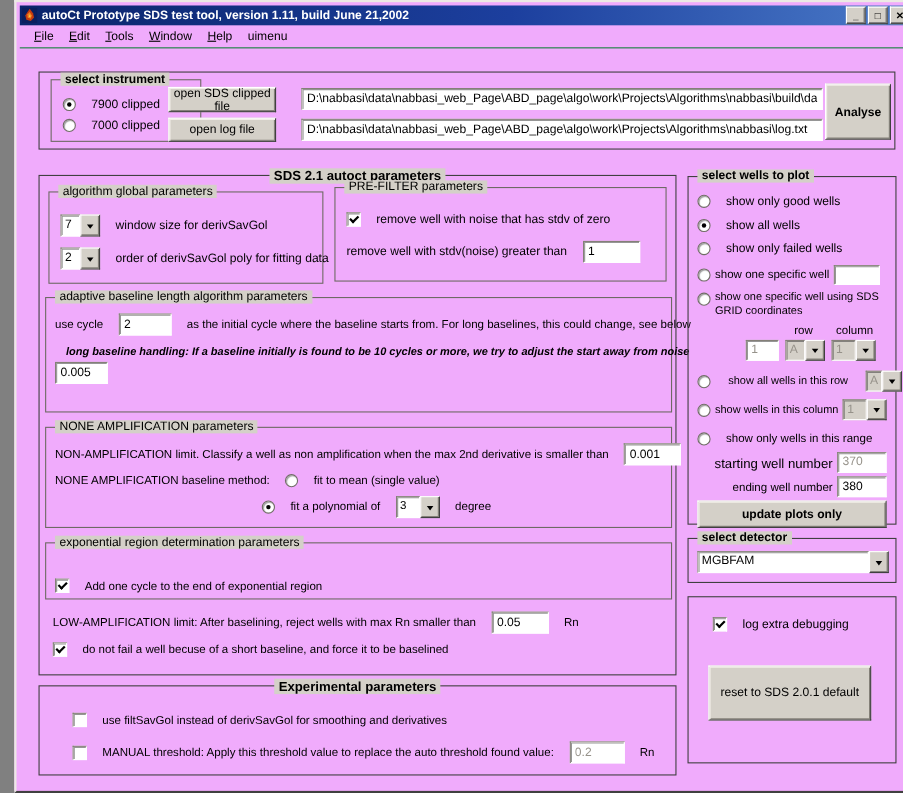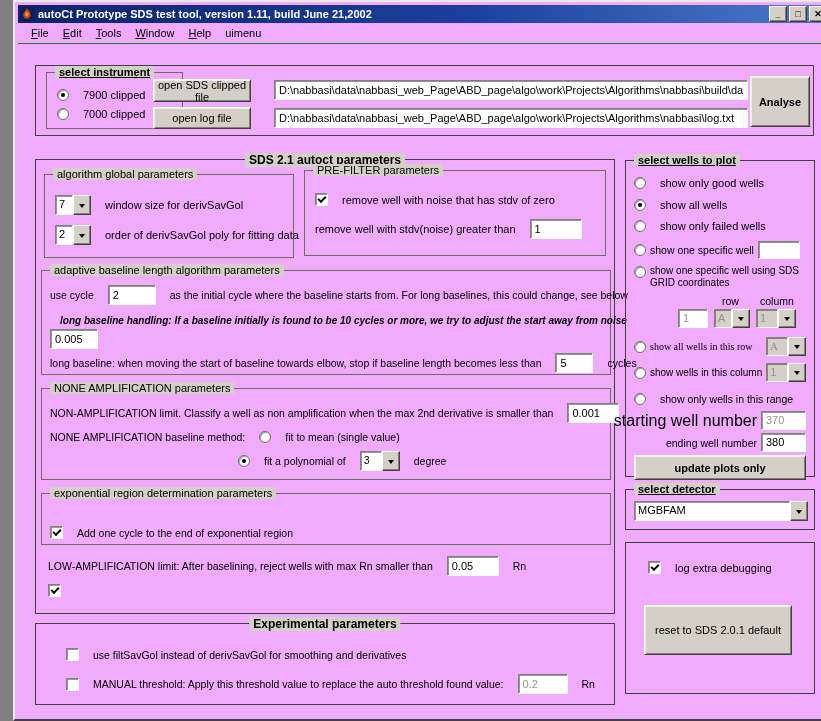--- a/index.html
+++ b/index.html
@@ -27,7 +27,7 @@
   .frame{position:absolute;border:1px solid #404040;box-sizing:border-box;}
   .group{position:absolute;border:1px solid #6e6a64;box-sizing:border-box;}
   .legend{position:absolute;top:-7px;left:8px;background:#d4d0c8;padding:0 4px;white-space:nowrap;}
-  .legend.b{font-weight:bold;text-decoration:underline;}
+  .legend.b{font-weight:bold;}
   .legend.center{left:50%;transform:translateX(-50%);font-weight:bold;font-size:12px;}
   .row{position:absolute;display:flex;align-items:center;gap:14px;white-space:nowrap;}
   .row.long{font-size:10.5px;}

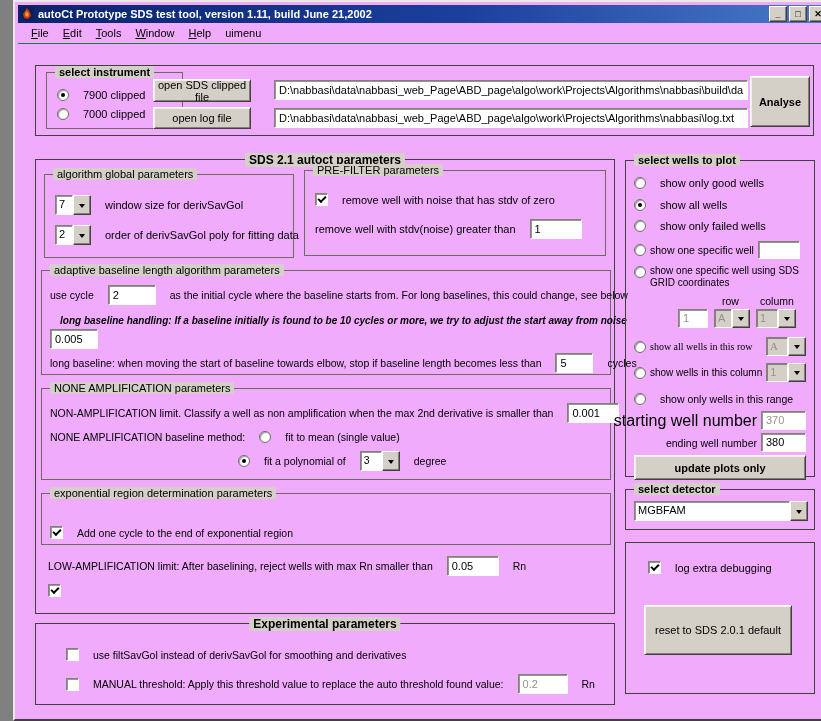--- a/index.html
+++ b/index.html
@@ -264,7 +264,7 @@
           </span>
       </span>
     </div>
-    <div class="row" style="left:8px;top:176px;right:8px;gap:4px;font-family:Liberation Serif, serif;">
+    <div class="row" style="left:8px;top:176px;right:8px;gap:16px;">
       <span class="rb"></span>
       <span style="font-size:10px;">show all wells in this row</span>
       <span class="combo dim" style="width:40px;height:19px;margin-left:auto;">

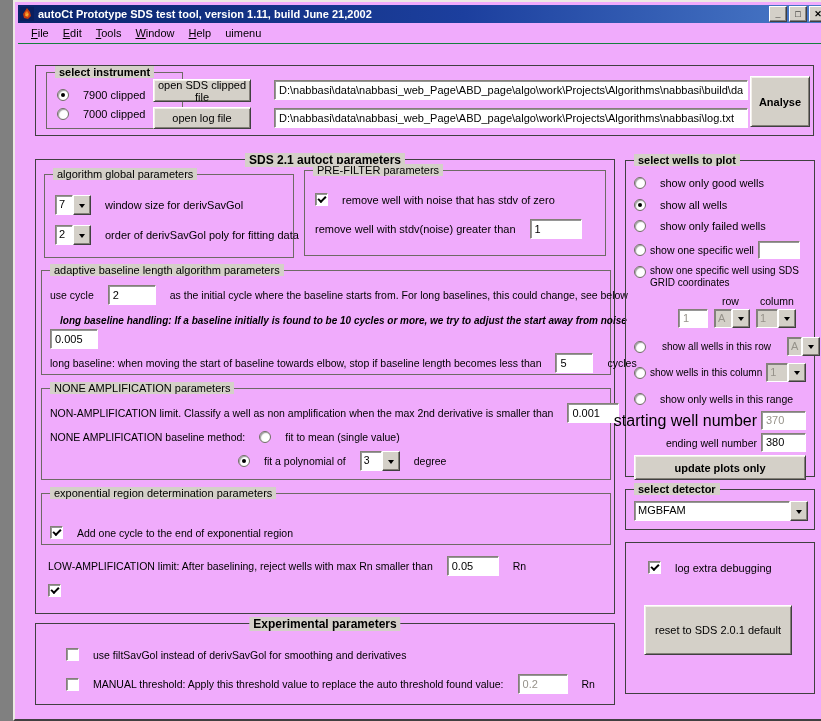--- a/index.html
+++ b/index.html
@@ -161,11 +161,6 @@
       <div class="row long" style="left:8px;top:58px;">
         <input class="tf" style="width: 48px;" value="0.005">
       </div>
-      <div class="row long" style="left:8px;top:82px;">
-        <span>long baseline: when moving the start of baseline towards elbow, stop if baseline length becomes less than</span>
-        <input class="tf" style="width: 38px;" value="5">
-        <span>cycles</span>
-      </div>
     </div>
 
     <div class="group" style="left:5px;top:228px;width:570px;height:92px;">

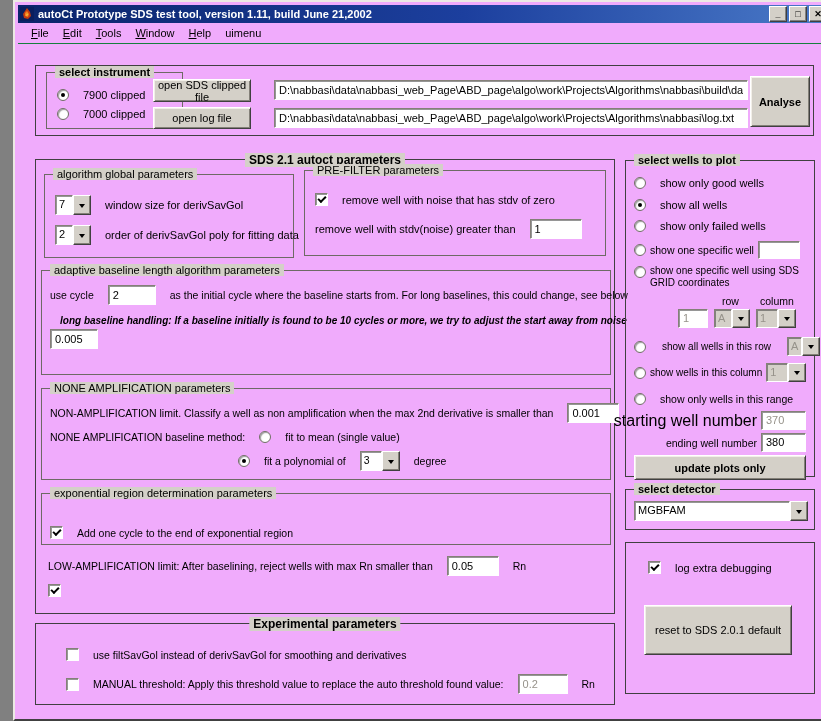--- a/index.html
+++ b/index.html
@@ -284,7 +284,7 @@
         <span style="font-size:10.5px;">show only wells in this range</span>
     </div>
     <div class="row" style="right:8px;top:250px;gap:4px;">
-      <span style="font-size:16px;">starting well number</span>
+      <span style="font-size:12px;">starting well number</span>
       <span class="tf dim" style="width:45px;height:19px;display:inline-block;">370</span>
     </div>
     <div class="row" style="right:8px;top:272px;gap:4px;">

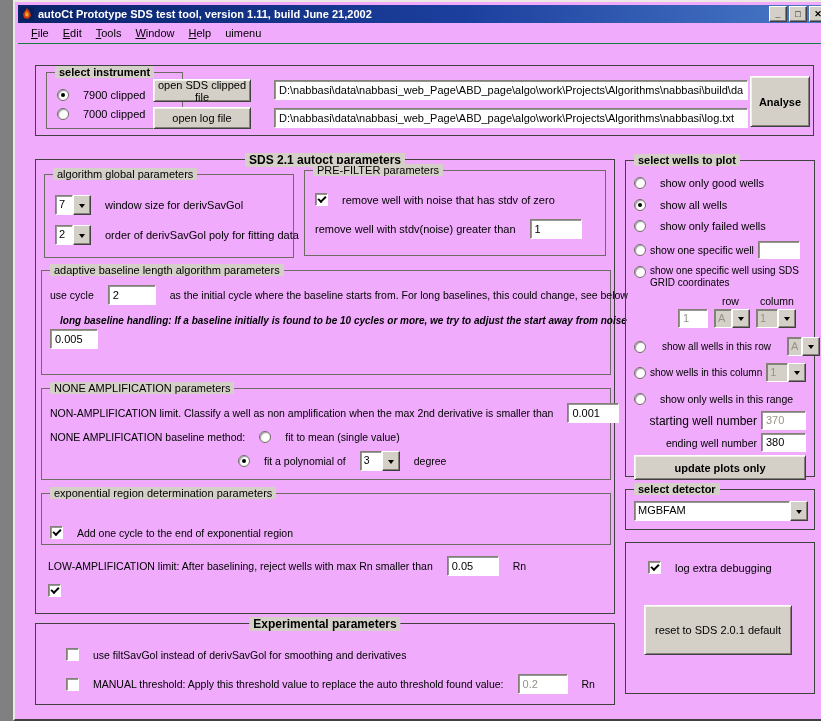--- a/index.html
+++ b/index.html
@@ -202,6 +202,7 @@
     </div>
     <div class="row long" style="left:12px;top:424px;">
       <span class="cb checked"></span>
+      <span>do not fail a well becuse of a short baseline, and force it to be baselined</span>
     </div>
   </div>
 

